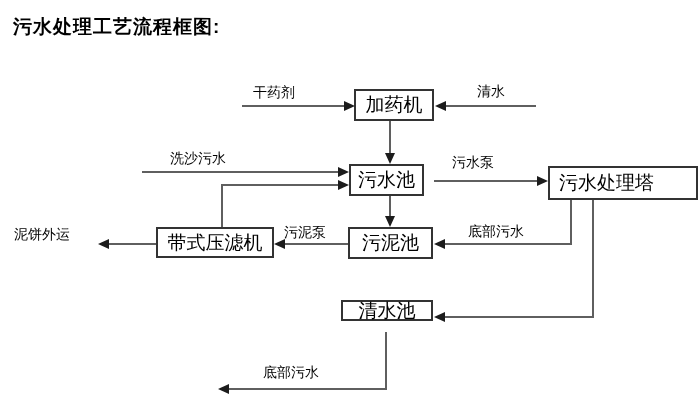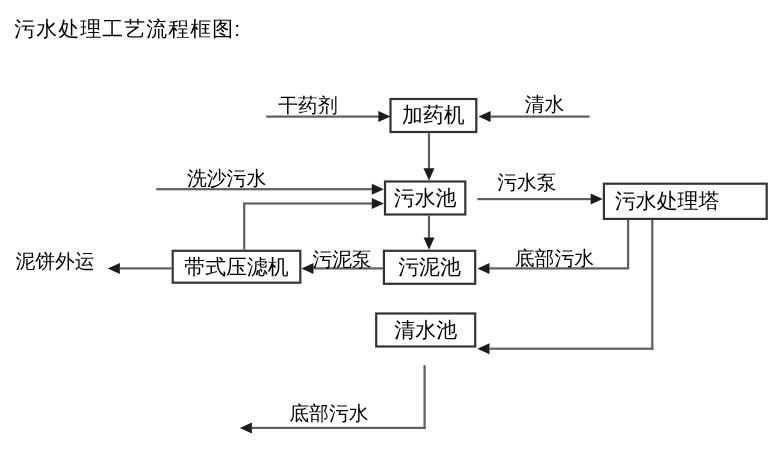--- a/index.html
+++ b/index.html
@@ -24,7 +24,7 @@
     left: 13px;
     top: 14px;
     font-size: 19px;
-    font-weight: normal;
+    font-weight: bold;
     letter-spacing: 1px;
     color: var(--text);
     white-space: nowrap;

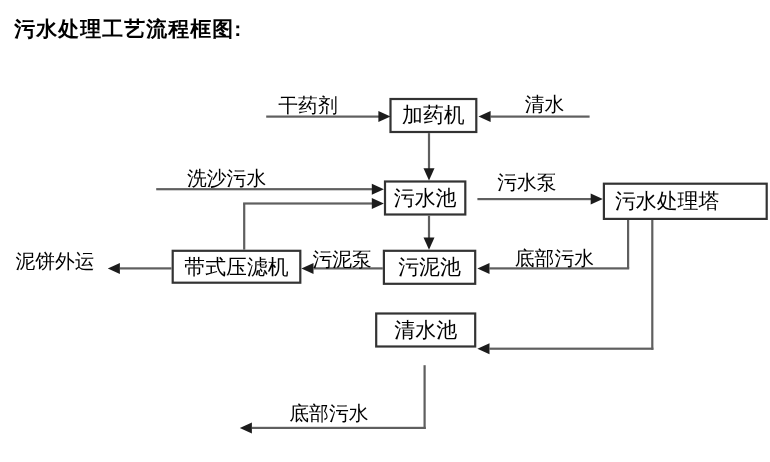--- a/index.html
+++ b/index.html
@@ -63,7 +63,7 @@
   }
   .lbl {
     position: absolute;
-    font-size: 18px;
+    font-size: 14px;
     color: var(--text);
     white-space: nowrap;
   }

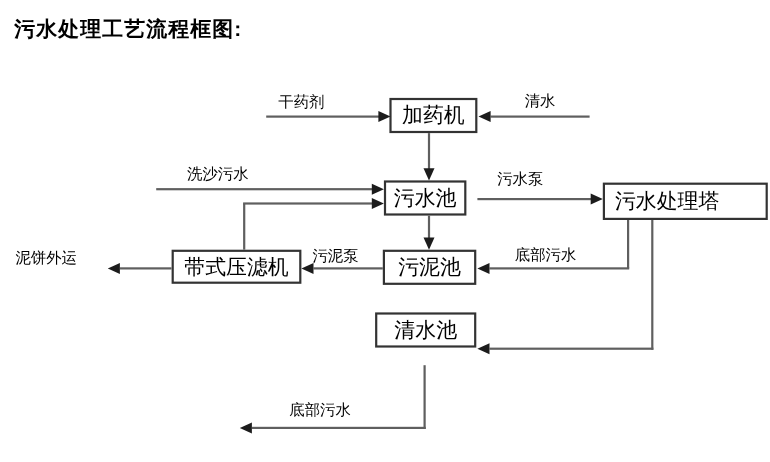--- a/index.html
+++ b/index.html
@@ -80,7 +80,7 @@
   <div class="box align-left" style="left:548px;top:166px;width:150px;height:34px">污水处理塔</div>
   <div class="box" style="left:348px;top:227px;width:85px;height:32px">污泥池</div>
   <div class="box" style="left:156px;top:227px;width:118px;height:31px">带式压滤机</div>
-  <div class="box" style="left:341px;top:284px;width:92px;height:32px">清水池</div>
+  <div class="box" style="left:341px;top:300px;width:92px;height:21px">清水池</div>
 
   <div class="hl" style="left:242px;top:105px;width:104px"></div>
   <div class="ar r" style="left:344px;top:101px"></div>

